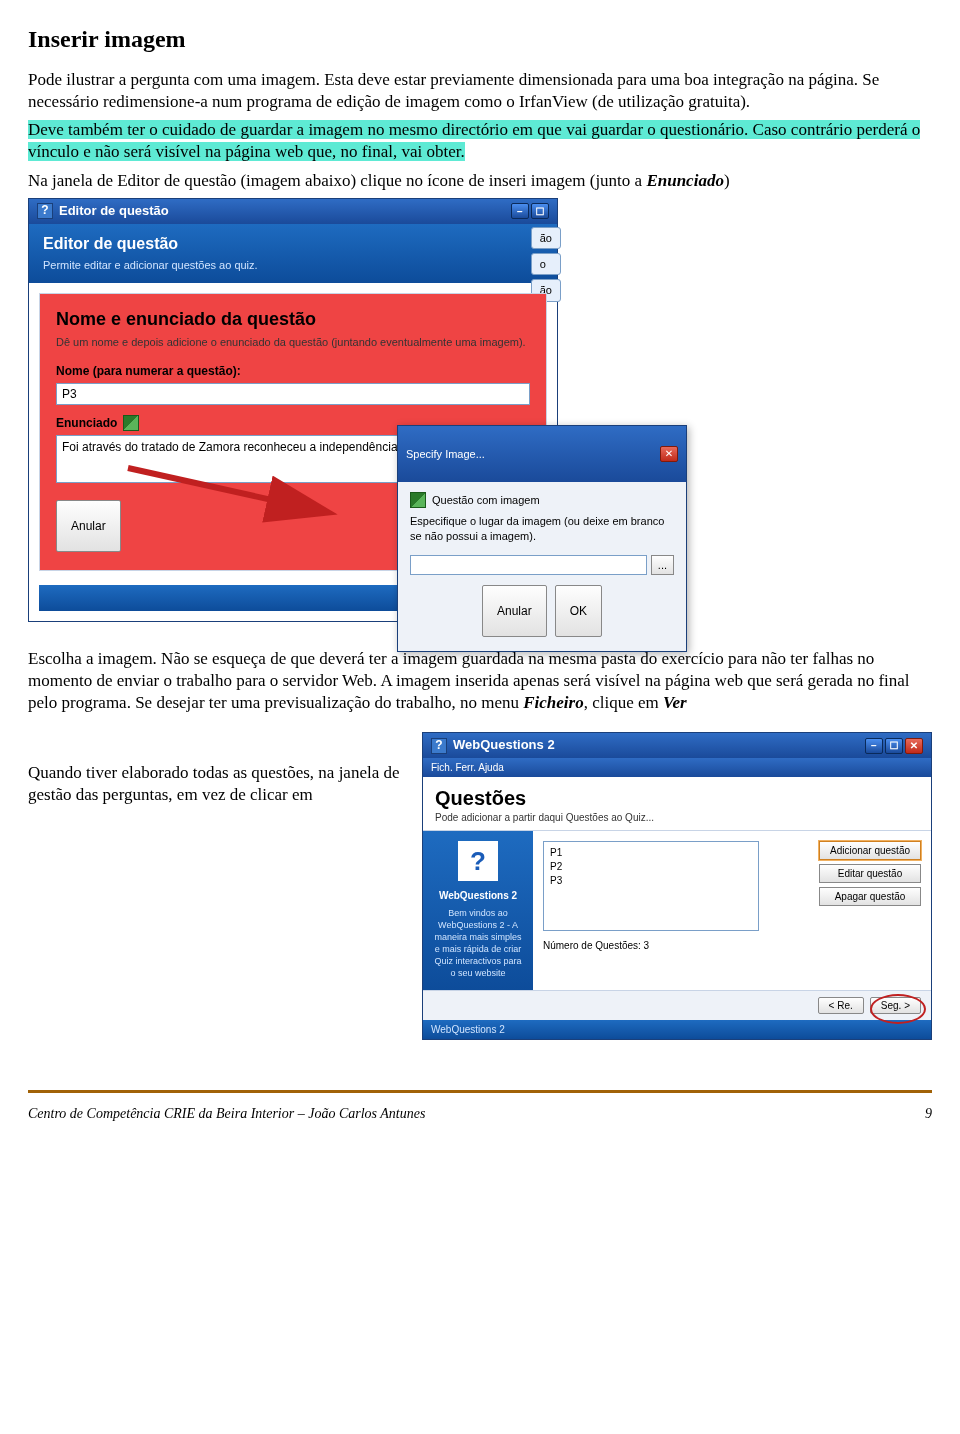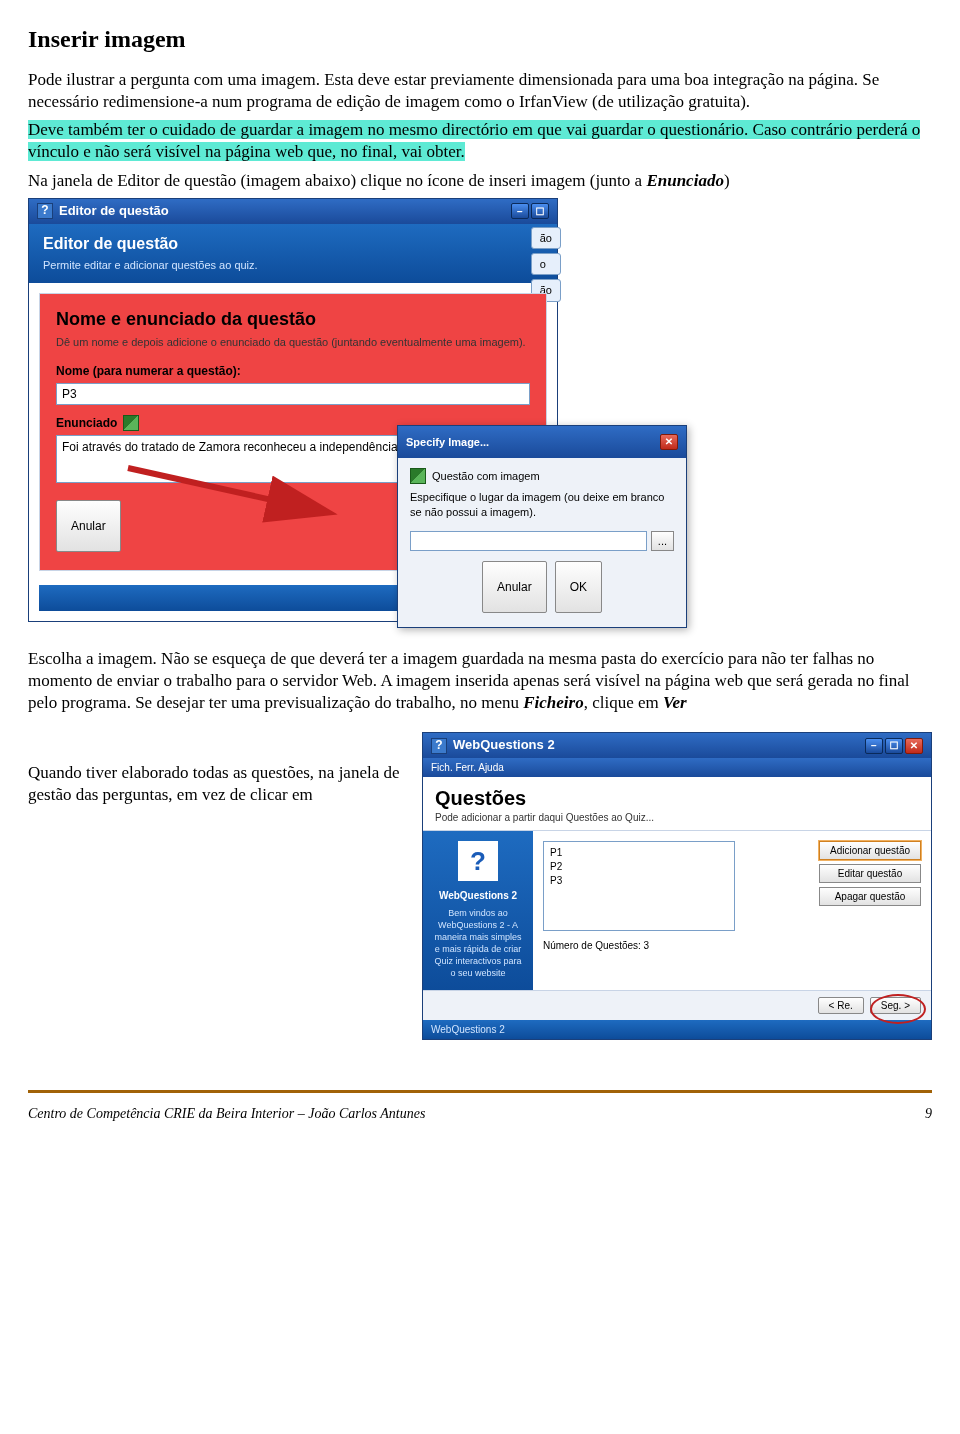--- a/index.html
+++ b/index.html
@@ -136,8 +136,8 @@
   .spec-title {
     background: linear-gradient(#2f6cc4, #1a4a9a);
     color: #fff;
-    padding: 8px 8px;
-    font-weight: bold;
+    padding: 20px 8px;
+    font-weight: normal;
     display: flex;
     justify-content: space-between;
     align-items: flex-end;

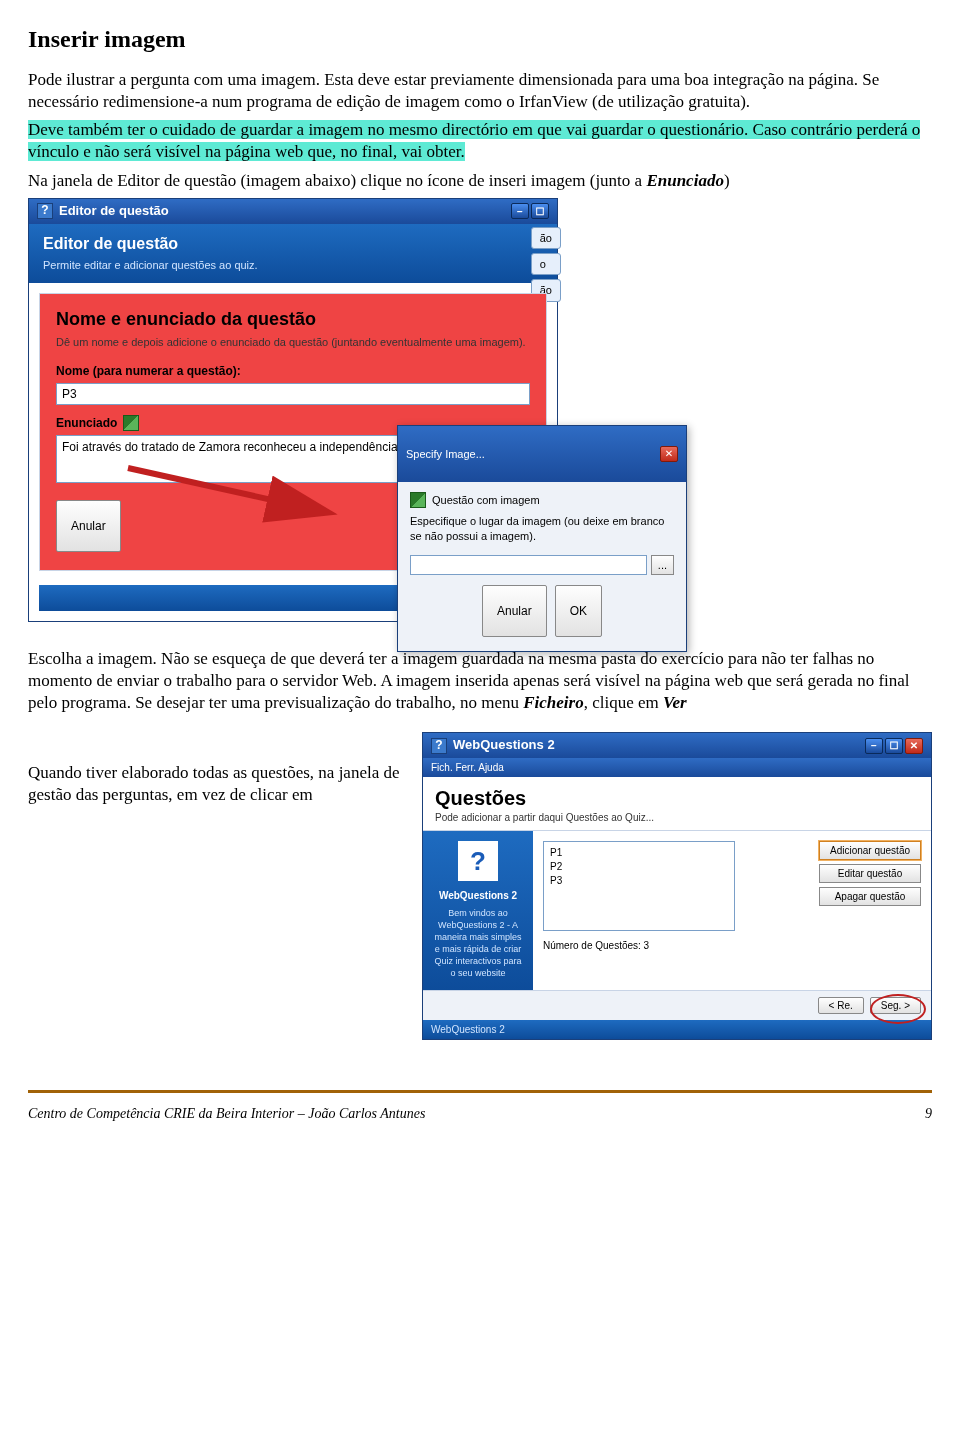--- a/index.html
+++ b/index.html
@@ -401,7 +401,7 @@
           <div>Bem vindos ao WebQuestions 2 - A maneira mais simples e mais rápida de criar Quiz interactivos para o seu website</div>
         </div>
         <div class="wq-main">
-          <div class="list-box" style="width:192px">
+          <div class="list-box" style="width:216px">
             <div>P1</div>
             <div>P2</div>
             <div>P3</div>

